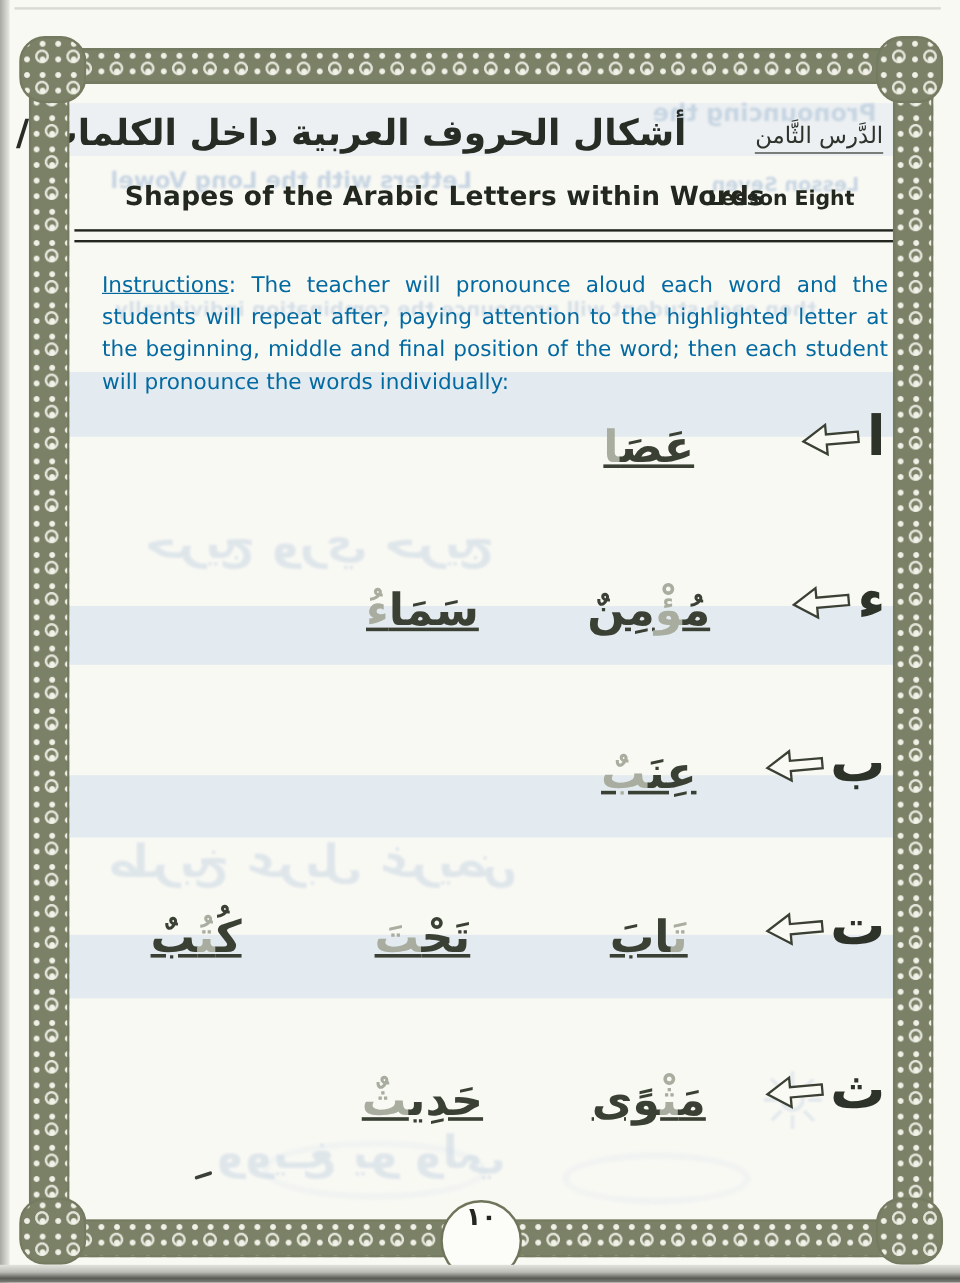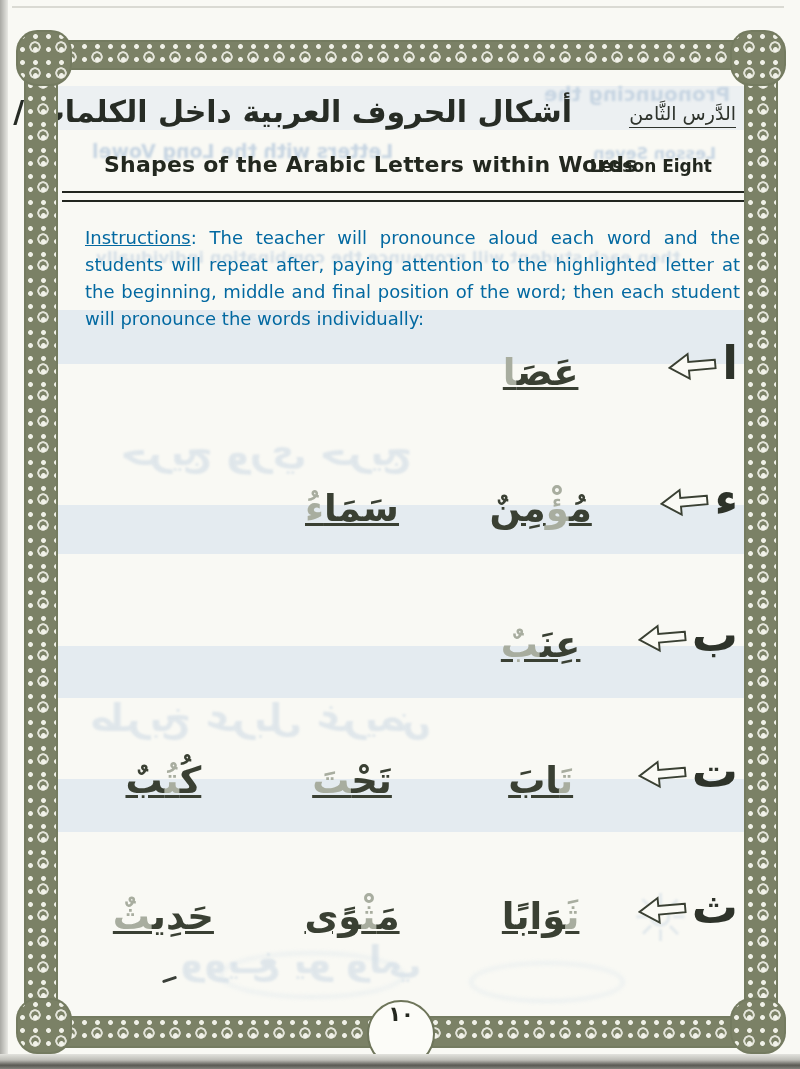--- a/index.html
+++ b/index.html
@@ -176,7 +176,6 @@
               <path d="M46 11 L21 11 L21 3.5 L3 15 L21 26.5 L21 19 L46 19 Z" fill="#fafaf5" stroke="#3a4033" stroke-width="1.8" stroke-linejoin="miter"></path>
             </svg></span>
         </div>
-        <div class="word-cell pos-beginning"><div class="word" lang="ar" dir="rtl"><span class="hl">ثَ‍</span><span class="seg">‍وَابًا</span></div></div>
         <div class="word-cell pos-middle"><div class="word" lang="ar" dir="rtl"><span class="seg">مَ‍</span><span class="hl">‍ثْ‍</span><span class="seg">‍وًى</span></div></div>
         <div class="word-cell pos-end"><div class="word" lang="ar" dir="rtl"><span class="seg">حَدِي‍</span><span class="hl">‍ثٌ</span></div></div>
       </div>

